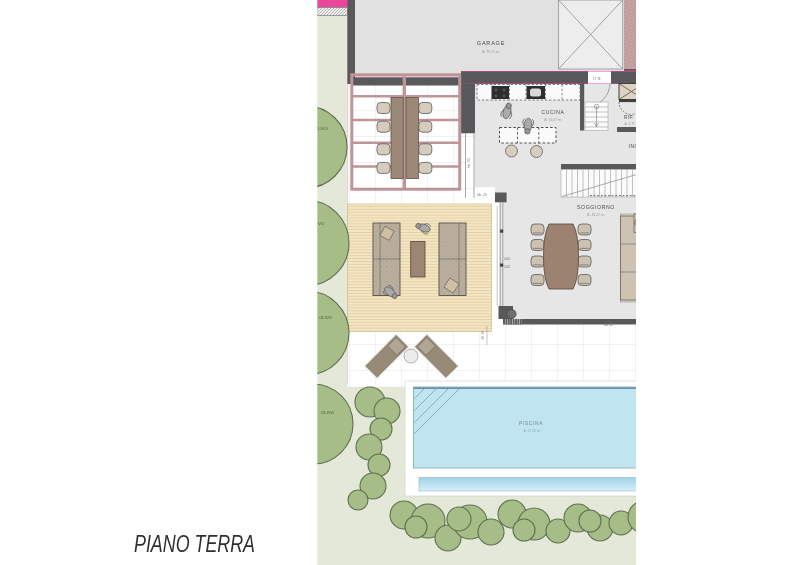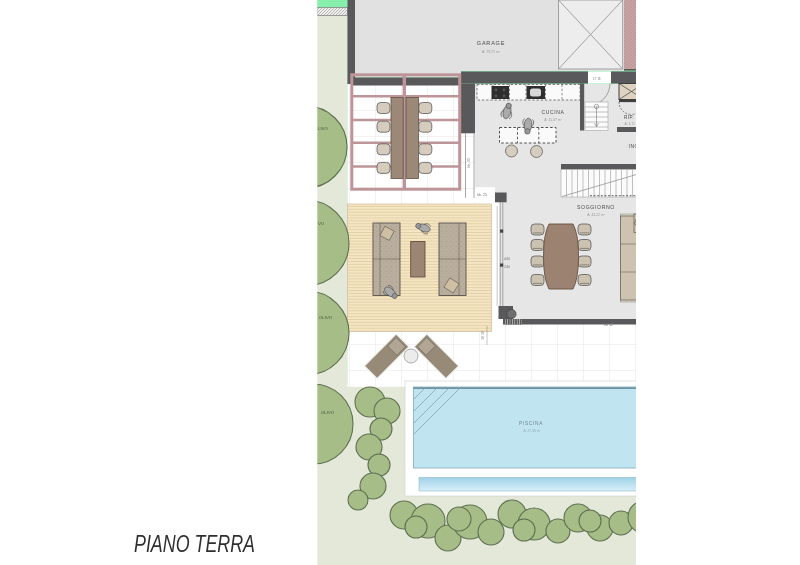--- a/index.html
+++ b/index.html
@@ -3,7 +3,7 @@
 <meta charset="utf-8">
 <style>
   html,body{margin:0;padding:0;background:#ffffff;}
-  #page{position:relative;width:636px;height:565px;overflow:hidden;background:#86efac;
+  #page{position:relative;width:636px;height:565px;overflow:hidden;background:#ec4899;
         font-family:"Liberation Sans",sans-serif;}
   svg{position:absolute;top:0;left:0;}
 </style>

